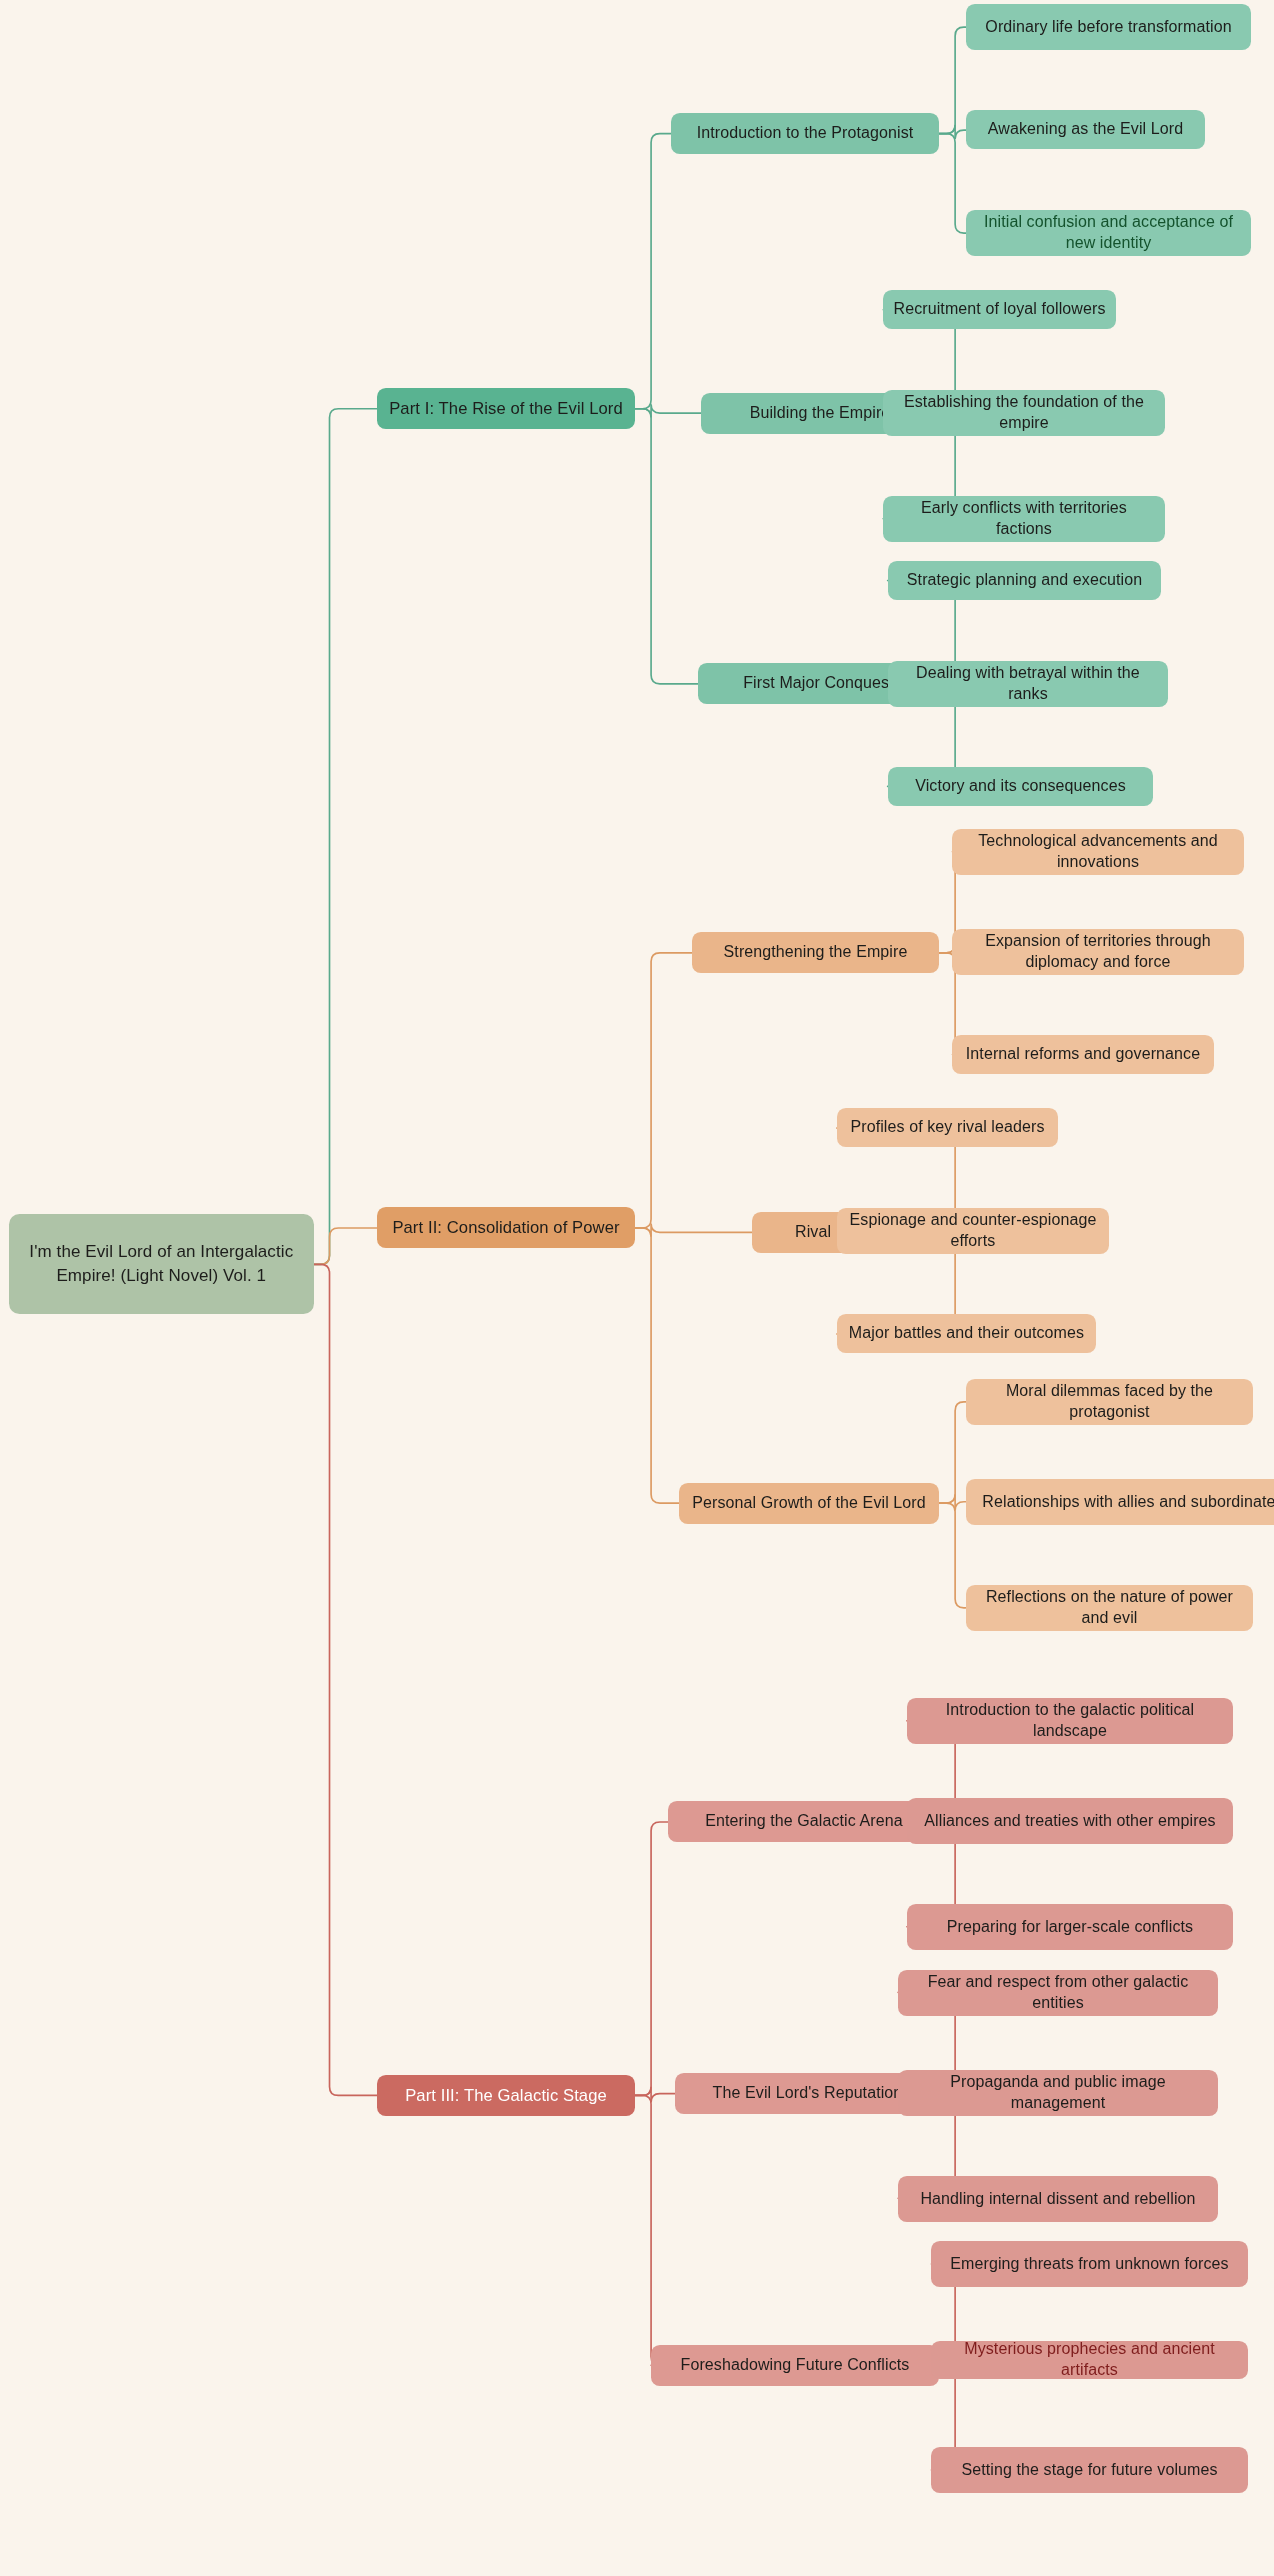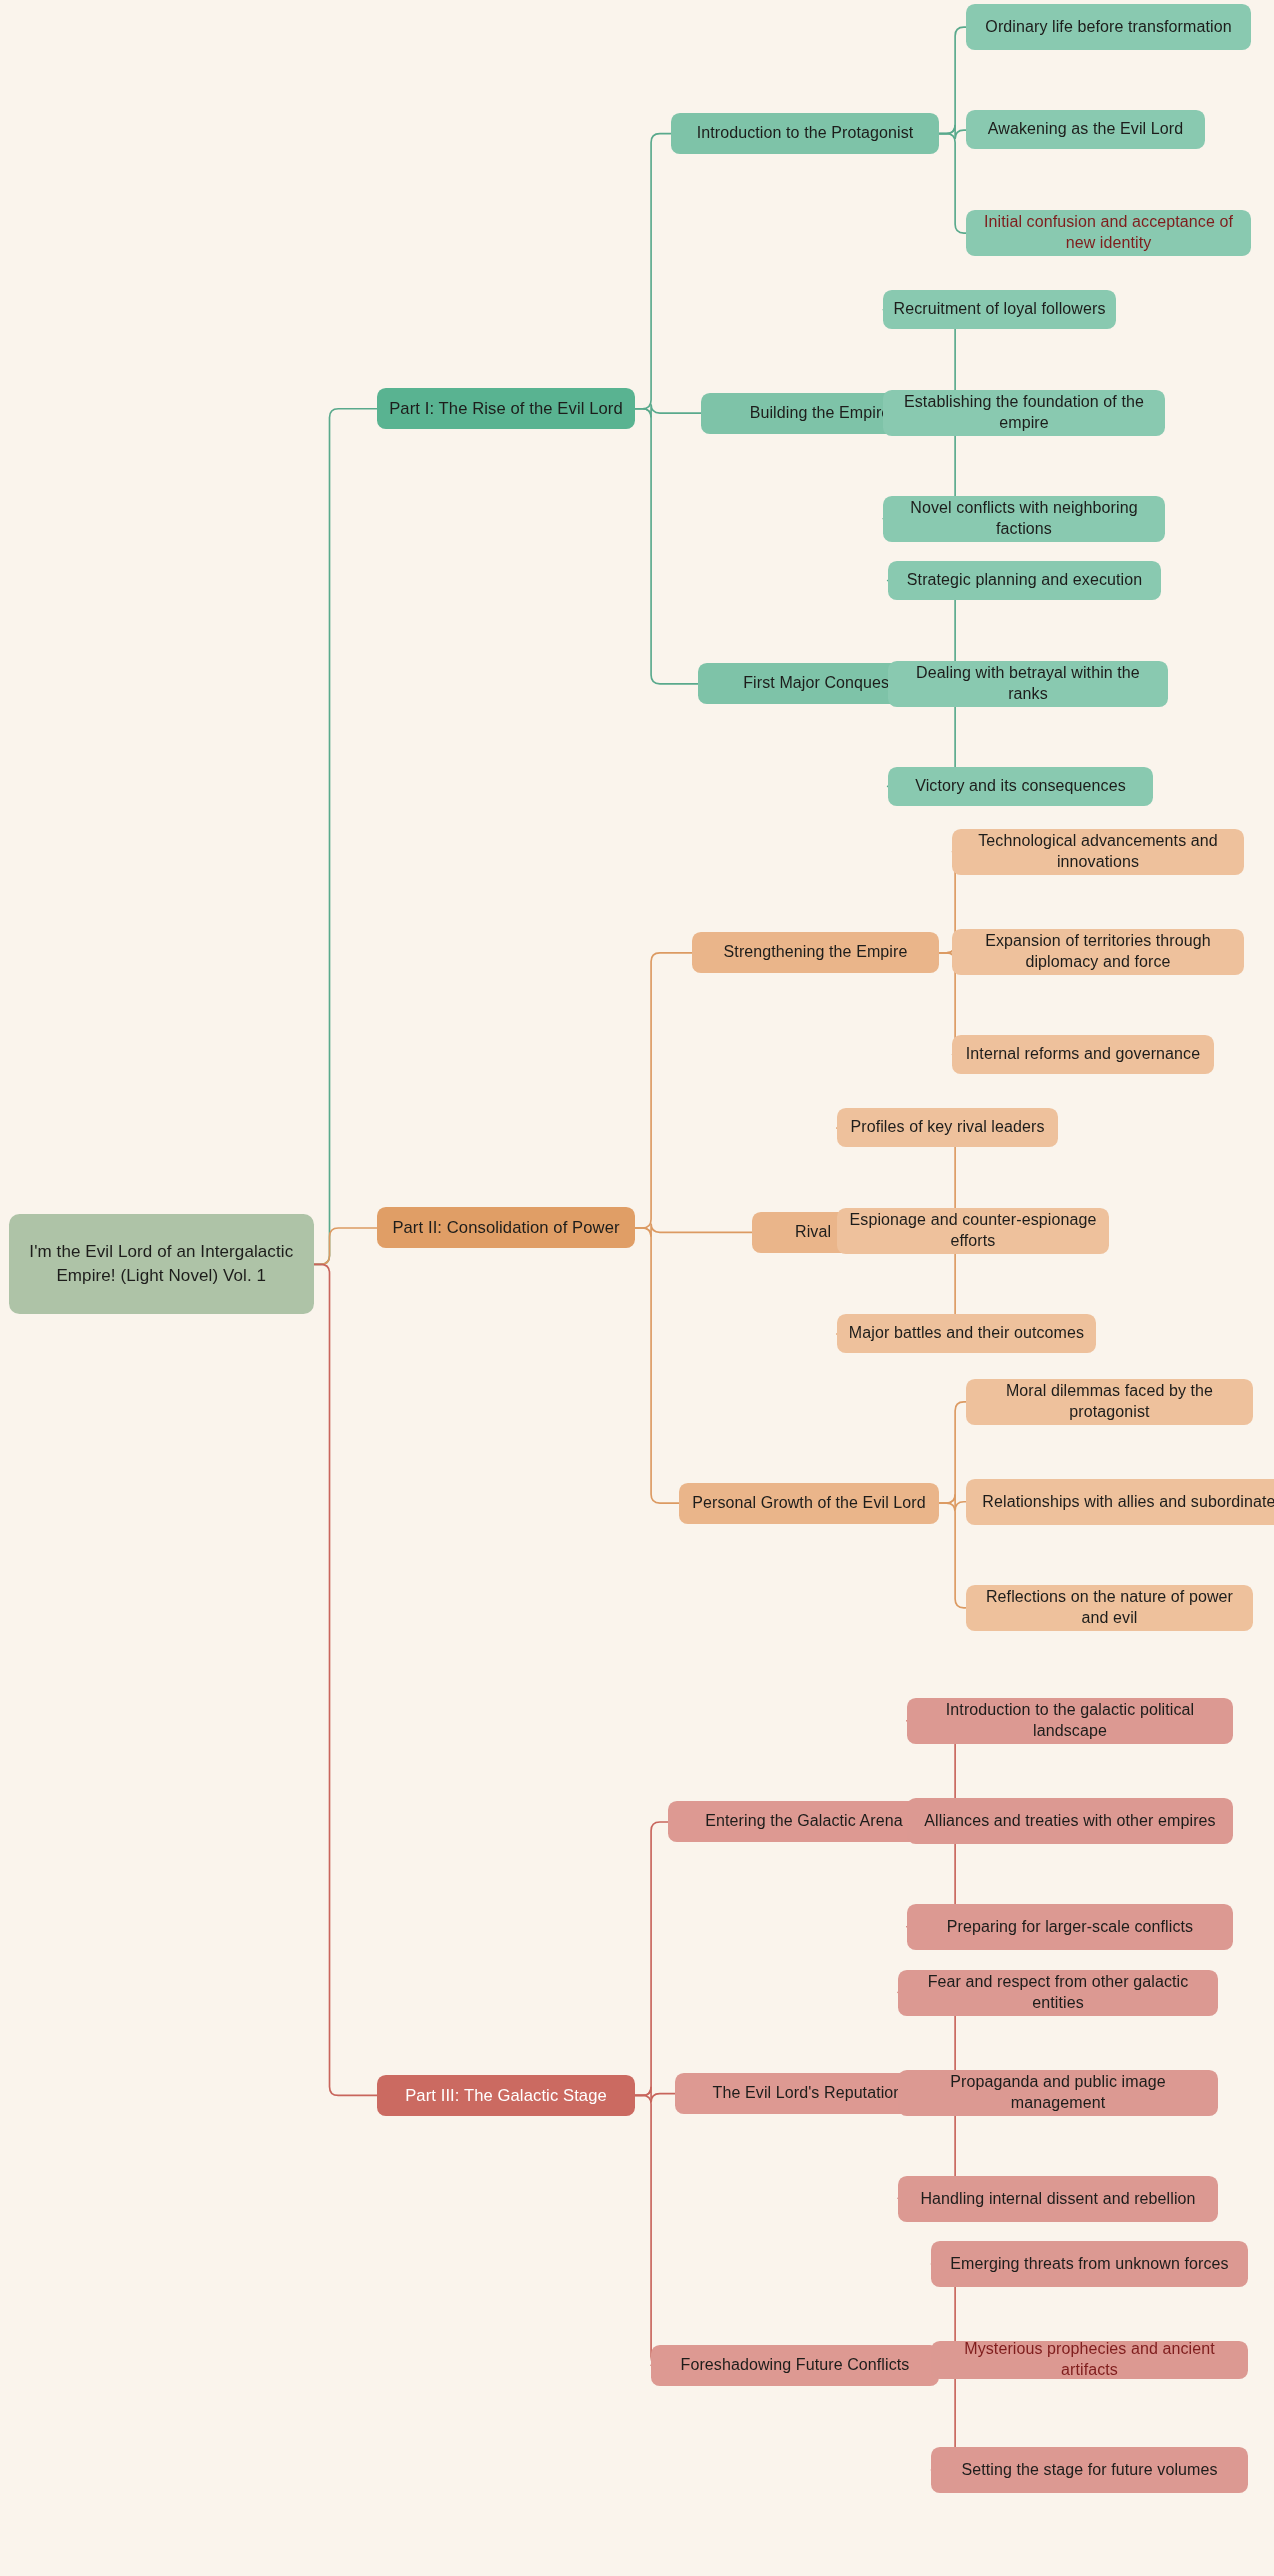--- a/index.html
+++ b/index.html
@@ -96,7 +96,7 @@
       <div class="node leaf" style="left: 966px; top: 110px; width: 239px; height: 39px; background: rgb(137, 201, 176); color: rgb(29, 29, 27);">
         <span>Awakening as the Evil Lord</span>
       </div>
-      <div class="node leaf" style="left: 966px; top: 210px; width: 285px; height: 46px; background: rgb(137, 201, 176); color: #7f1d1d;">
+      <div class="node leaf" style="left: 966px; top: 210px; width: 285px; height: 46px; background: rgb(137, 201, 176); color: #14532d;">
         <span>Initial confusion and acceptance of new identity</span>
       </div>
       <div class="node lvl2" style="left: 701px; top: 393px; width: 238px; height: 41px; background: rgb(126, 195, 168); color: rgb(29, 29, 27);">

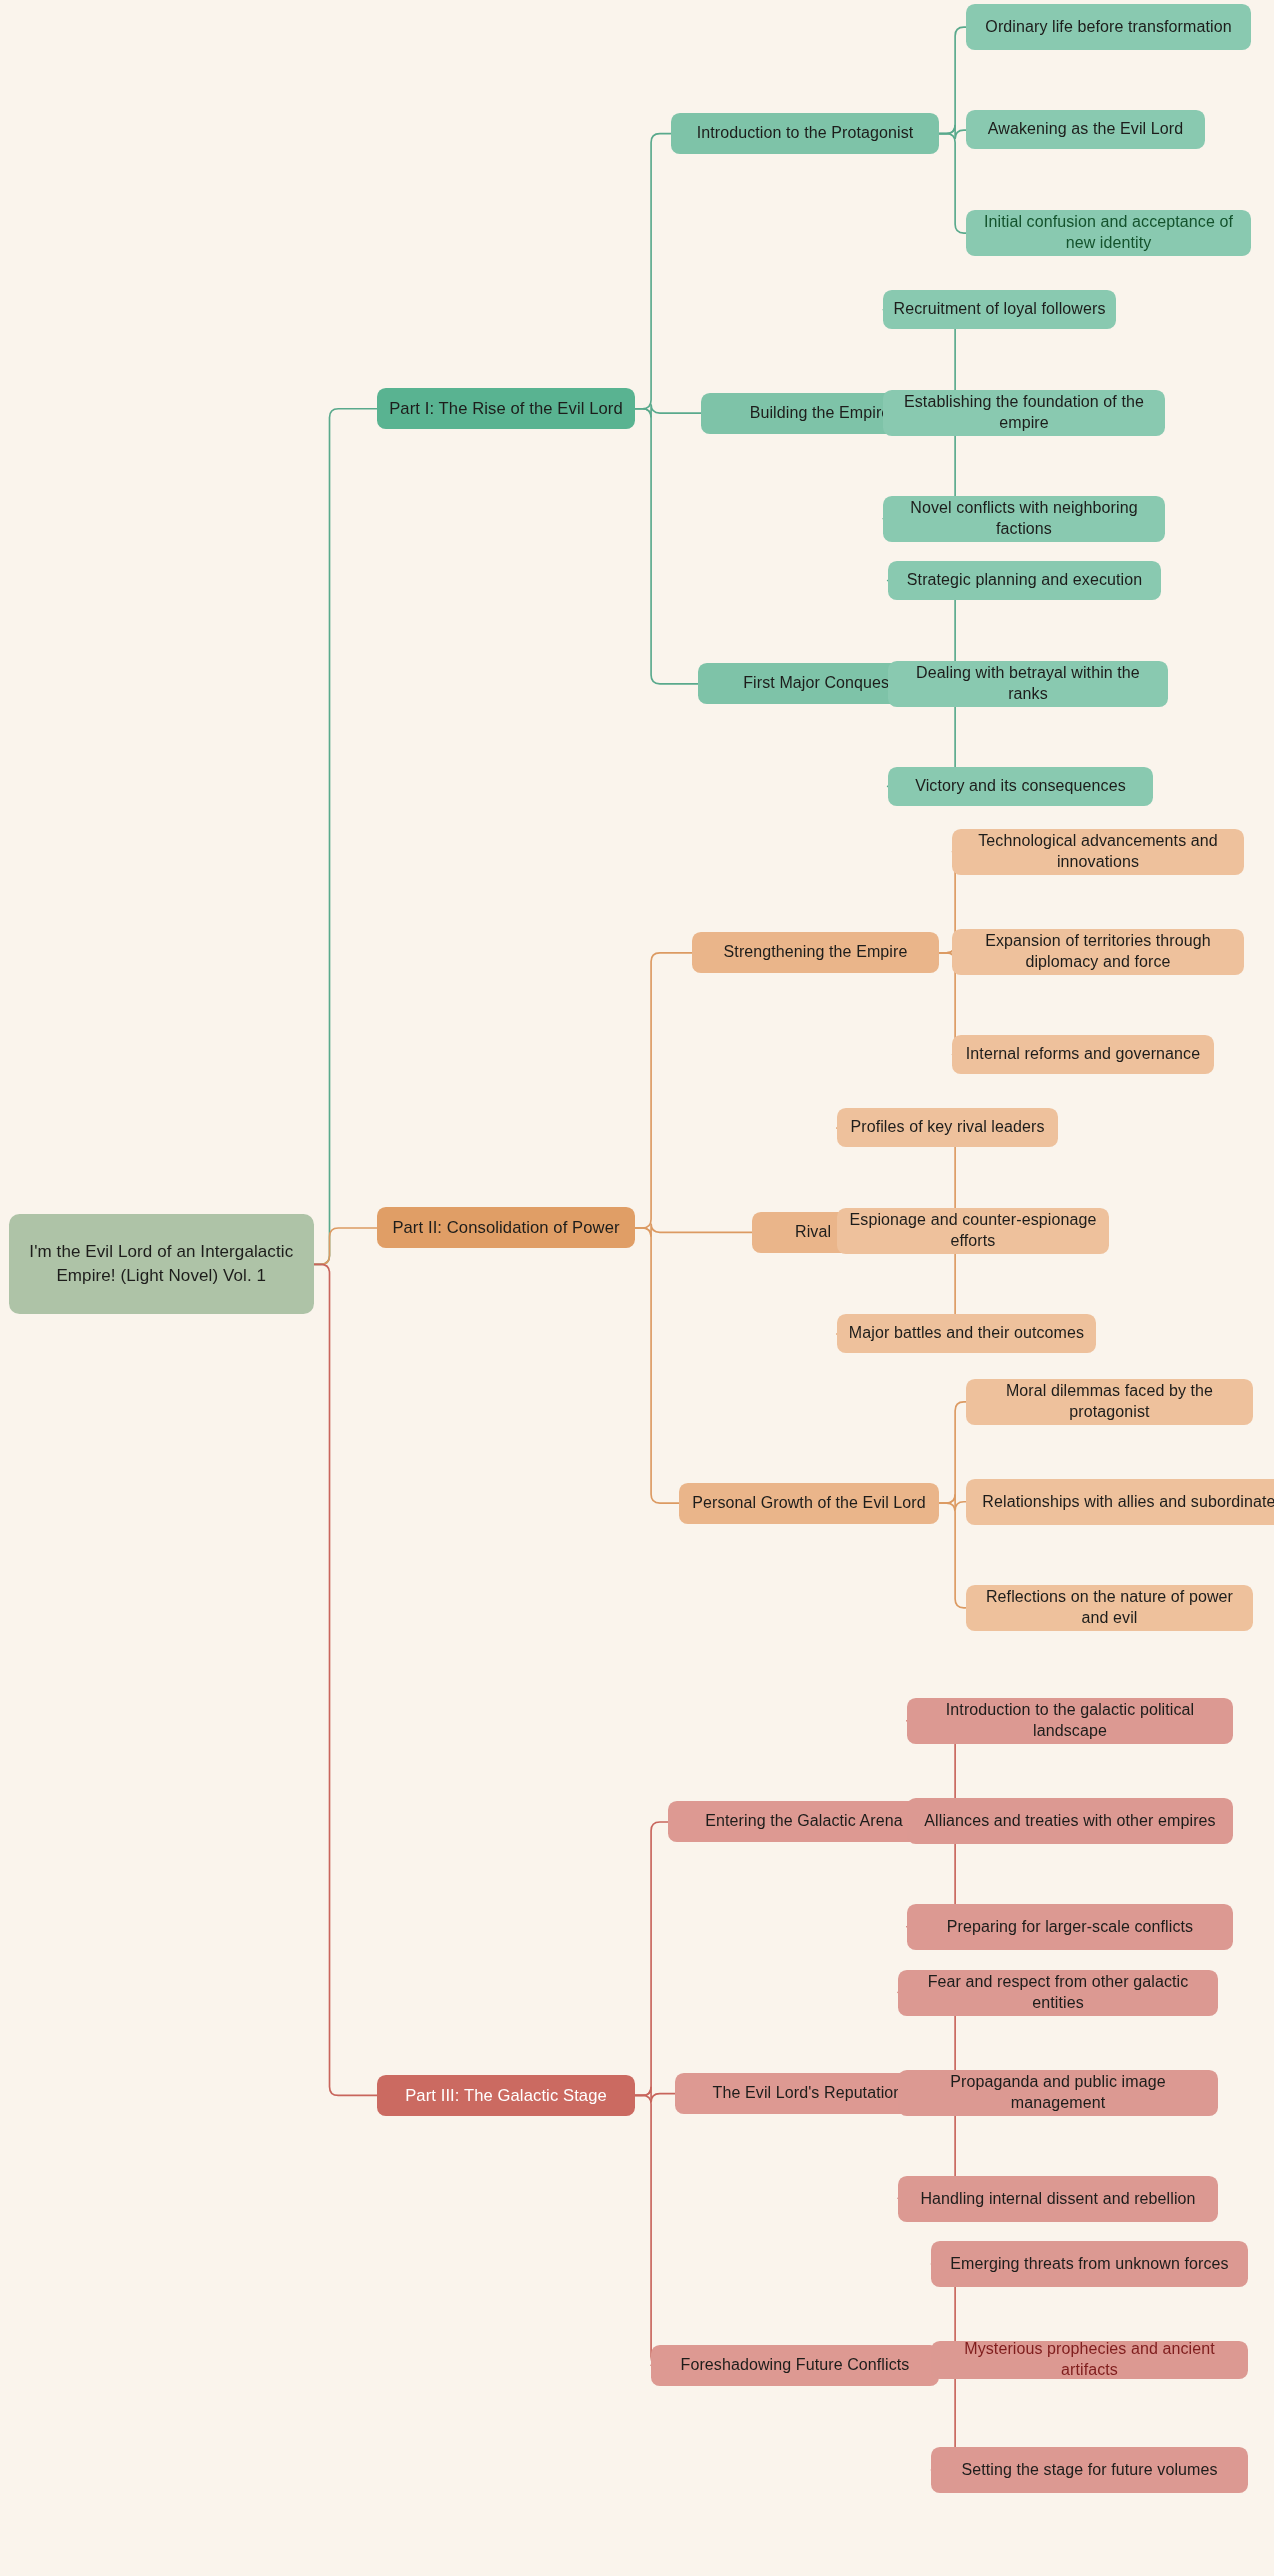--- a/index.html
+++ b/index.html
@@ -109,7 +109,7 @@
         <span>Establishing the foundation of the empire</span>
       </div>
       <div class="node leaf" style="left: 883px; top: 496px; width: 282px; height: 46px; background: rgb(137, 201, 176); color: rgb(29, 29, 27);">
-        <span>Novel conflicts with neighboring factions</span>
+        <span>Early conflicts with territories factions</span>
       </div>
       <div class="node lvl2" style="left: 698px; top: 663px; width: 241px; height: 41px; background: rgb(126, 195, 168); color: rgb(29, 29, 27);">
         <span>First Major Conquest</span>

